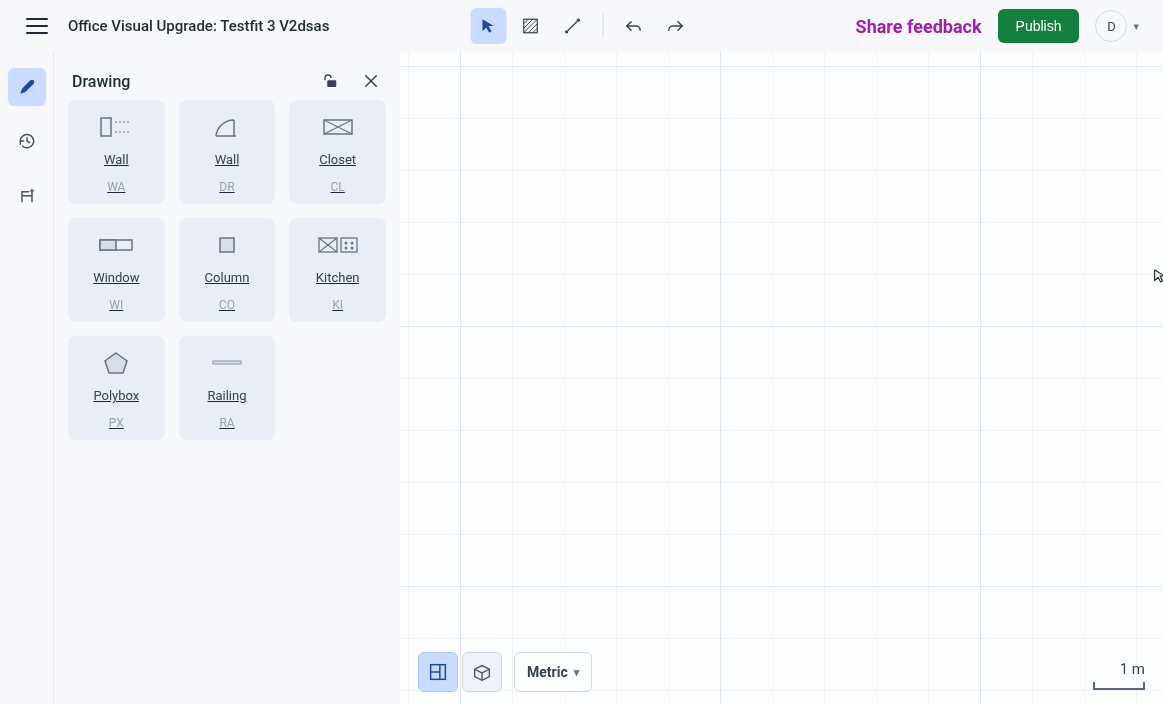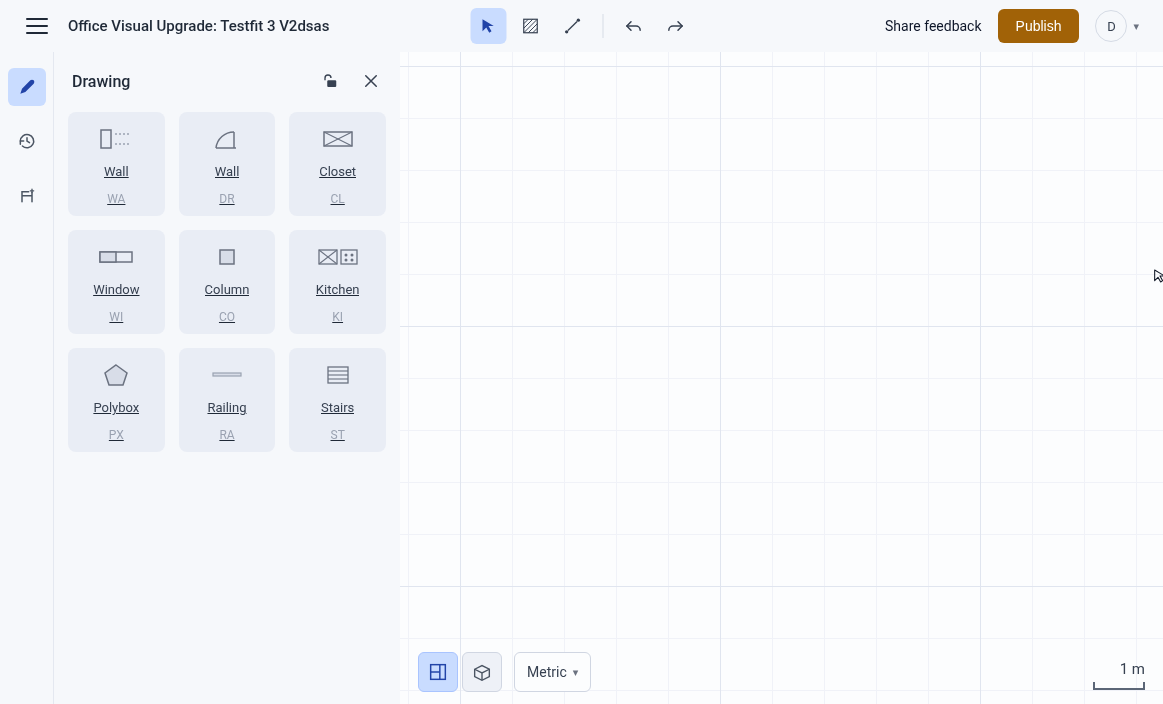--- a/index.html
+++ b/index.html
@@ -42,7 +42,7 @@
 .divider-v { width: 1px; height: 24px; background: #d5dbe5; margin: 0 6px; }
 
 .right-cluster { margin-left: auto; display: flex; align-items: center; gap: 16px; }
-.share-link { font-size: 14px; color: #0f172a; cursor: pointer; }
+.share-link { font-size: 18px; color: #a21caf; cursor: pointer; font-weight: bold; }
 .publish-btn {
   background: #a16207; color: #fff; border: none;
   padding: 9px 18px; border-radius: 6px; font-size: 14px; font-weight: 500; cursor: pointer;

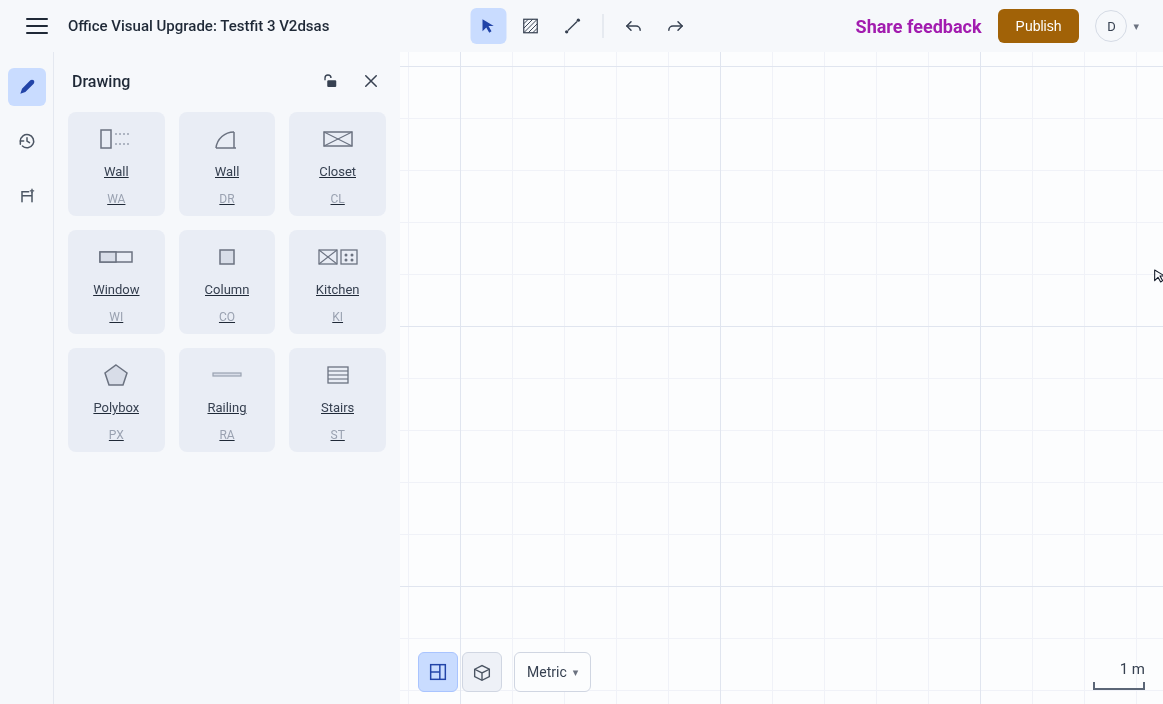--- a/index.html
+++ b/index.html
@@ -44,7 +44,7 @@
 .right-cluster { margin-left: auto; display: flex; align-items: center; gap: 16px; }
 .share-link { font-size: 18px; color: #a21caf; cursor: pointer; font-weight: bold; }
 .publish-btn {
-  background: #a16207; color: #fff; border: none;
+  background: #15803d; color: #fff; border: none;
   padding: 9px 18px; border-radius: 6px; font-size: 14px; font-weight: 500; cursor: pointer;
 }
 .avatar {

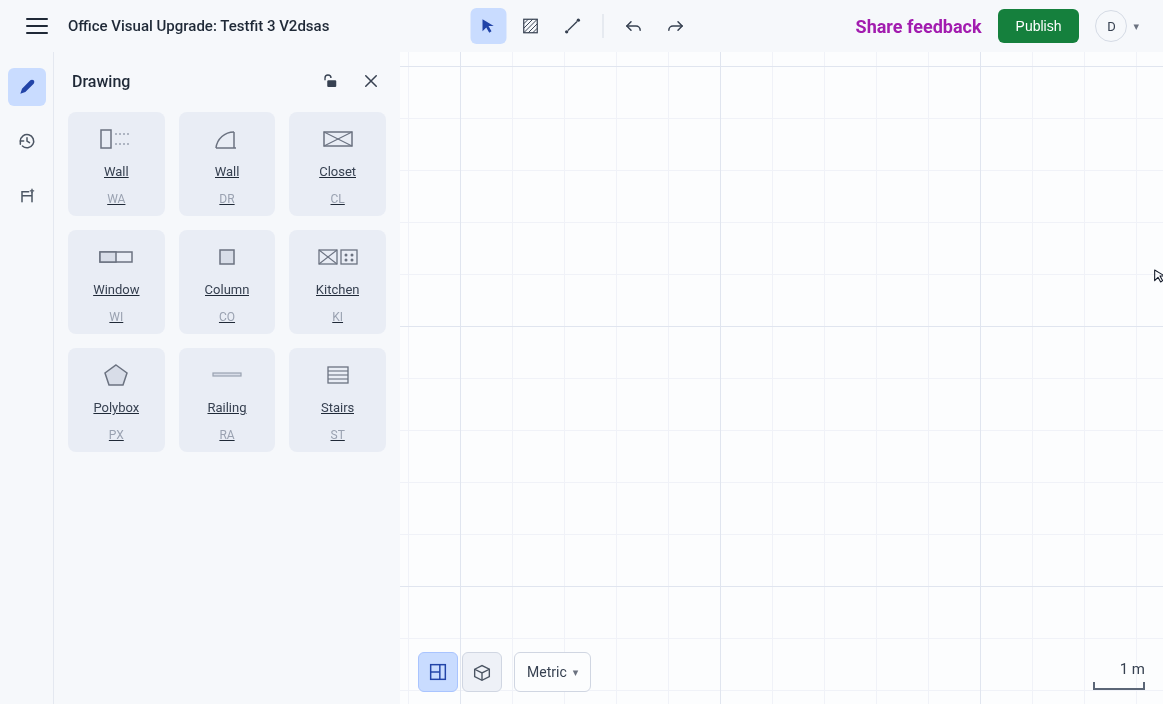--- a/index.html
+++ b/index.html
@@ -75,7 +75,7 @@
   width: 346px; bottom: 0;
   background: #f6f8fb; padding: 18px 14px;
 }
-.panel-head { display: flex; align-items: center; margin-bottom: 20px; padding: 0 4px; }
+.panel-head { display: flex; align-items: center; margin-bottom: 8px; padding: 0 4px; }
 .panel-title { font-size: 16px; font-weight: 500; color: #1f2937; }
 .panel-head-actions { margin-left: auto; display: flex; align-items: center; gap: 18px; }
 .icon-btn { width: 22px; height: 22px; display: flex; align-items: center; justify-content: center; cursor: pointer; color: #374151; }

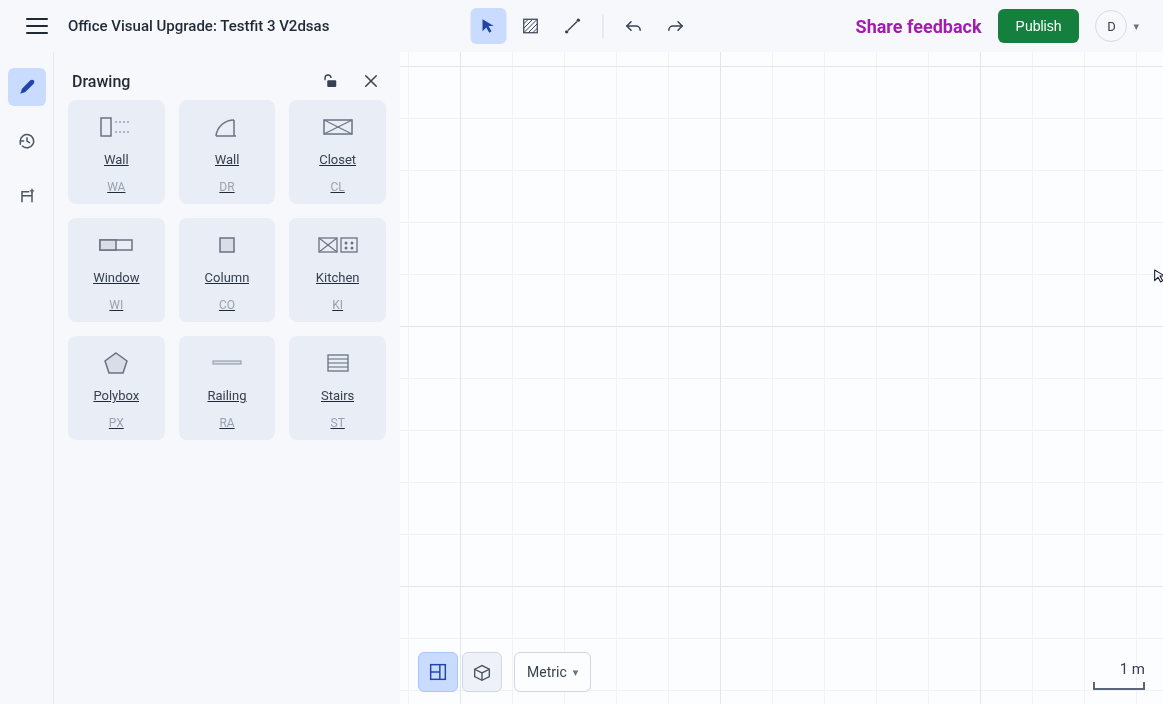--- a/index.html
+++ b/index.html
@@ -337,18 +337,6 @@
       <div class="tc-code">RA</div>
     </div>
 
-    <div class="tool-card">
-      <div class="tc-icon">
-        <svg width="28" height="22" viewBox="0 0 28 22">
-          <rect x="4" y="3" width="20" height="16" fill="none" stroke="#6b7280" stroke-width="1.3"></rect>
-          <line x1="4" y1="7" x2="24" y2="7" stroke="#6b7280" stroke-width="1.1"></line>
-          <line x1="4" y1="11" x2="24" y2="11" stroke="#6b7280" stroke-width="1.1"></line>
-          <line x1="4" y1="15" x2="24" y2="15" stroke="#6b7280" stroke-width="1.1"></line>
-        </svg>
-      </div>
-      <div class="tc-label">Stairs</div>
-      <div class="tc-code">ST</div>
-    </div>
 
 
   </div>

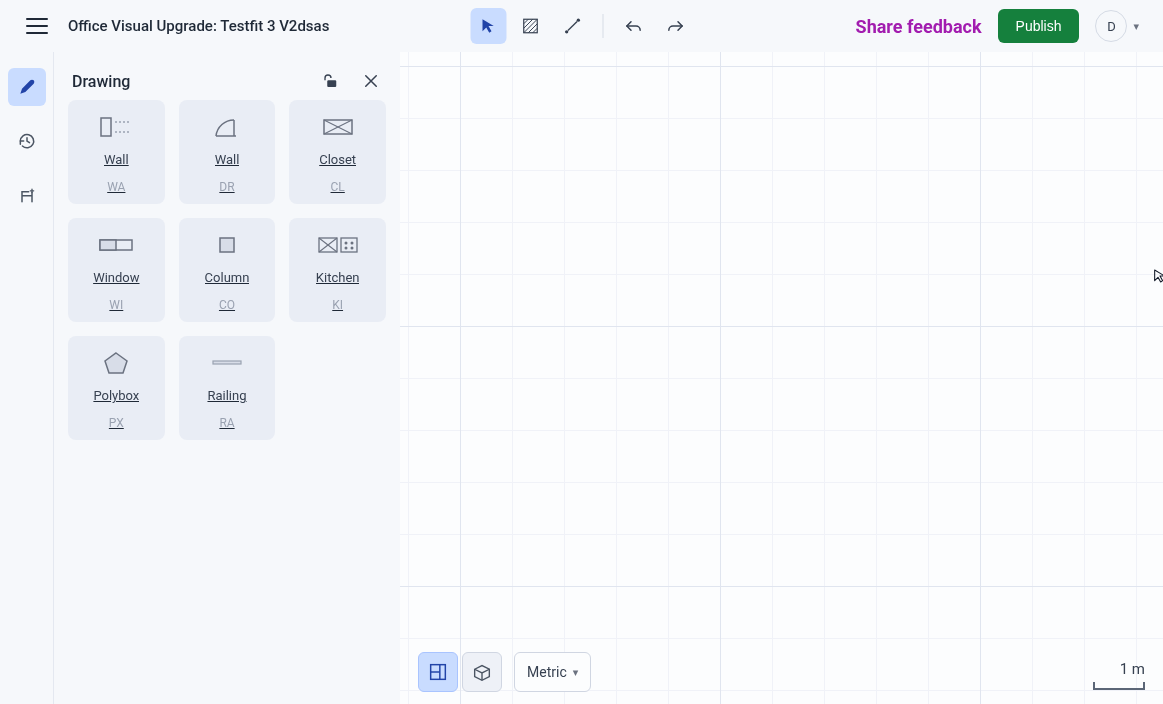--- a/index.html
+++ b/index.html
@@ -131,7 +131,7 @@
 .units-select {
   height: 40px; border: 1px solid #d0d6e2; border-radius: 6px;
   background: #fcfdfe; display: flex; align-items: center; padding: 12px 12px;
-  font-size: 14px; color: #374151; cursor: pointer; gap: 6px;
+  font-size: 14px; color: #374151; cursor: pointer; gap: 6px; font-weight: bold;
 }
 
 .scale {

